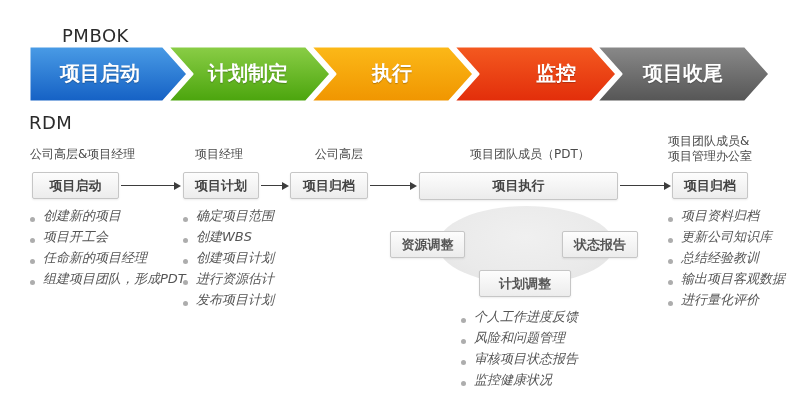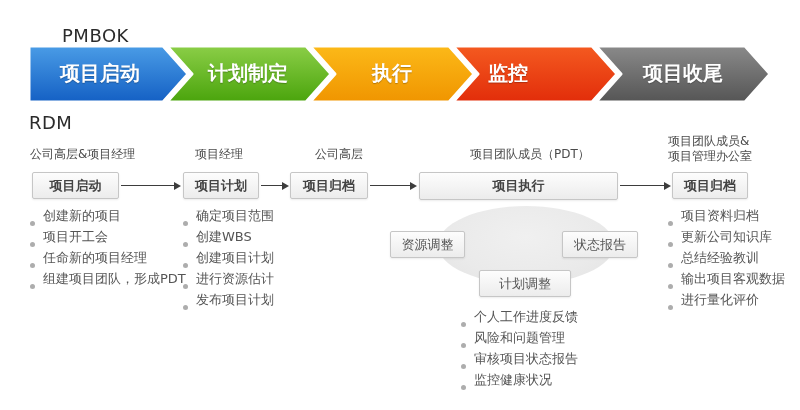--- a/index.html
+++ b/index.html
@@ -98,7 +98,7 @@
     <div class="stage-label" style="left:30px">项目启动</div>
     <div class="stage-label" style="left:178px">计划制定</div>
     <div class="stage-label" style="left:322px">执行</div>
-    <div class="stage-label" style="left:438px">监控</div>
+    <div class="stage-label" style="left:486px">监控</div>
     <div class="stage-label" style="left:613px">项目收尾</div>
   </div>
 

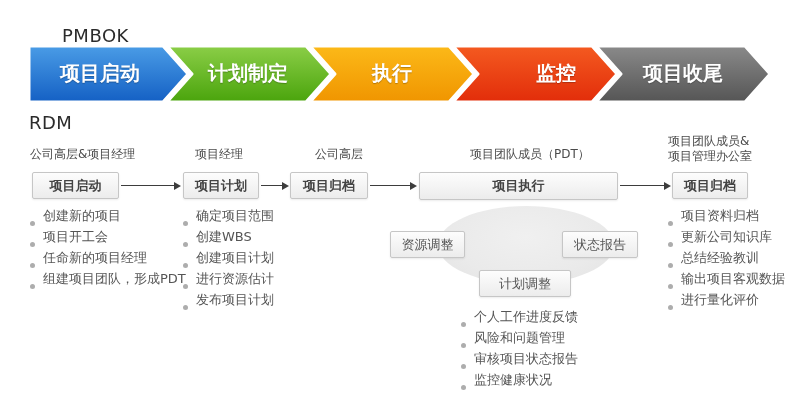--- a/index.html
+++ b/index.html
@@ -51,7 +51,7 @@
   }
 
   .bullet-list { position:absolute; z-index:2; }
-  .bullet-item { display:flex; align-items:flex-end; line-height:21px; }
+  .bullet-item { display:flex; align-items:center; line-height:21px;font-style:italic; }
   .bullet-item .dot {
     flex:0 0 auto; width:5px; height:5px; border-radius:50%;
     background:#adadad; margin:8px 8px 0 0;

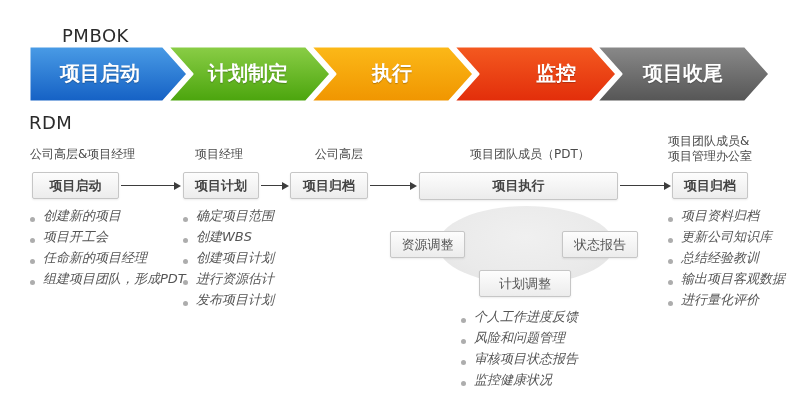--- a/index.html
+++ b/index.html
@@ -34,7 +34,7 @@
     box-shadow:0 1px 2px rgba(0,0,0,.08);
     z-index:3; white-space:nowrap;
   }
-  .node.sub { font-weight:normal; color:#555; }
+  .node.sub { font-weight:bold; color:#555; }
 
   .connector { position:absolute; top:185px; height:0; border-top:1px solid #3d3d3d; z-index:2; }
   .connector::after {

